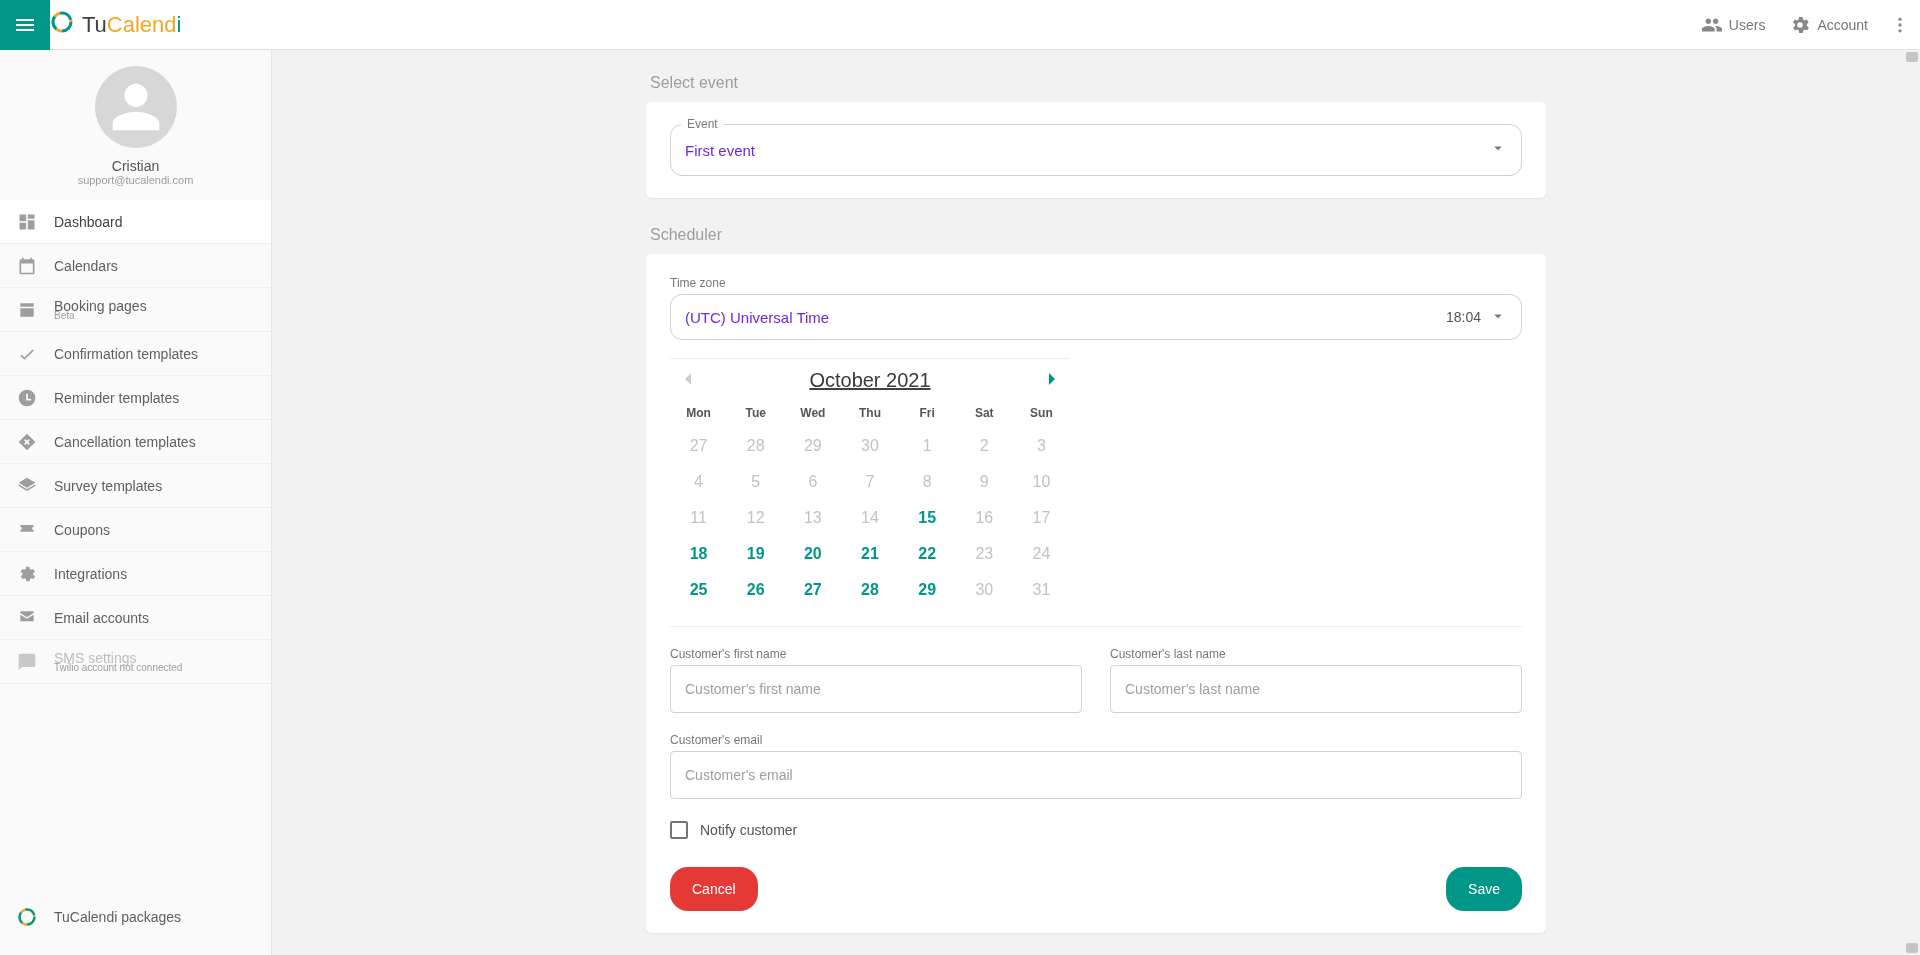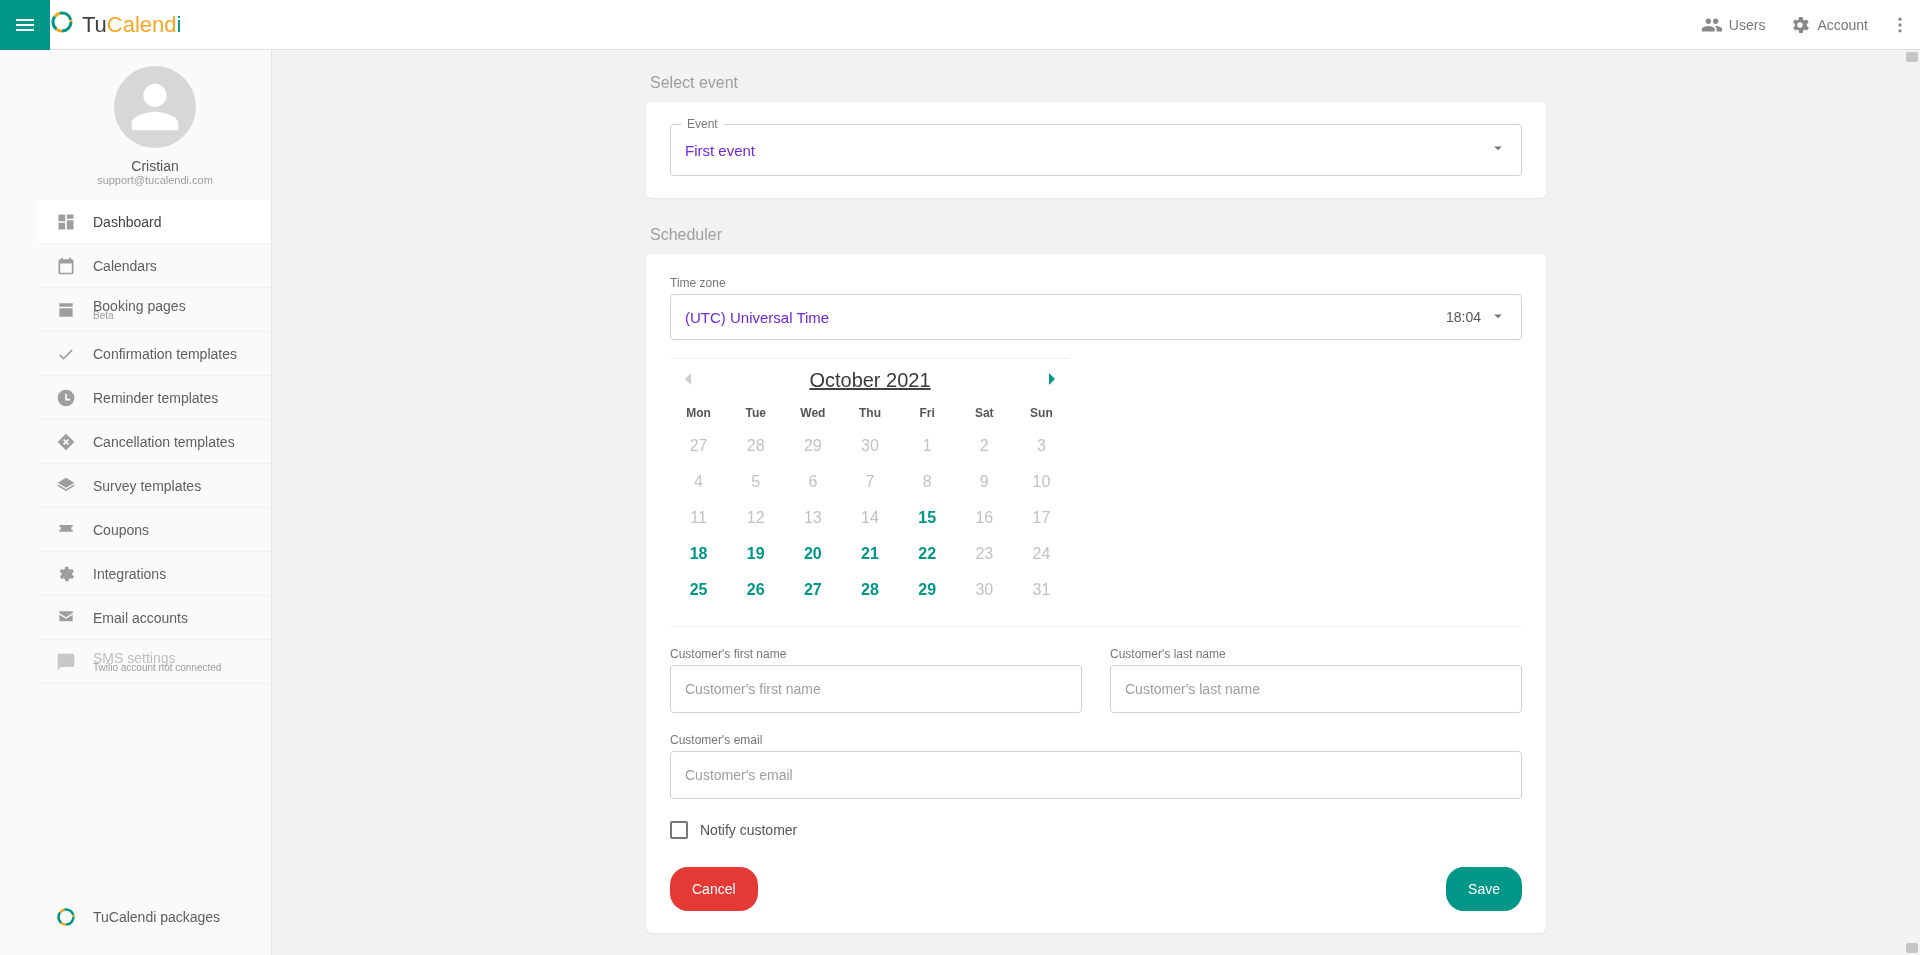--- a/index.html
+++ b/index.html
@@ -50,7 +50,7 @@
 .card { background:#fff; border-radius: 6px; box-shadow: 0 1px 2px rgba(0,0,0,0.06); padding: 22px 24px; }
 
 
-.outlined { position:relative; border:1px solid #d0d0d0; border-radius:4px; height:52px; display:flex; align-items:center; padding: 0 14px; cursor:pointer; background:#fff; }
+.outlined { position:relative; border:1px solid #d0d0d0; border-radius:12px; height:52px; display:flex; align-items:center; padding: 0 14px; cursor:pointer; background:#fff; }
 .outlined .legend { position:absolute; top:-8px; left:10px; background:#fff; padding:0 6px; font-size:12px; color:#777; }
 .outlined .value { font-size:15px; color:#6d28d9; flex:1; }
 .outlined .trailing { font-size:14px; color:#555; display:flex; align-items:center; gap:8px; }

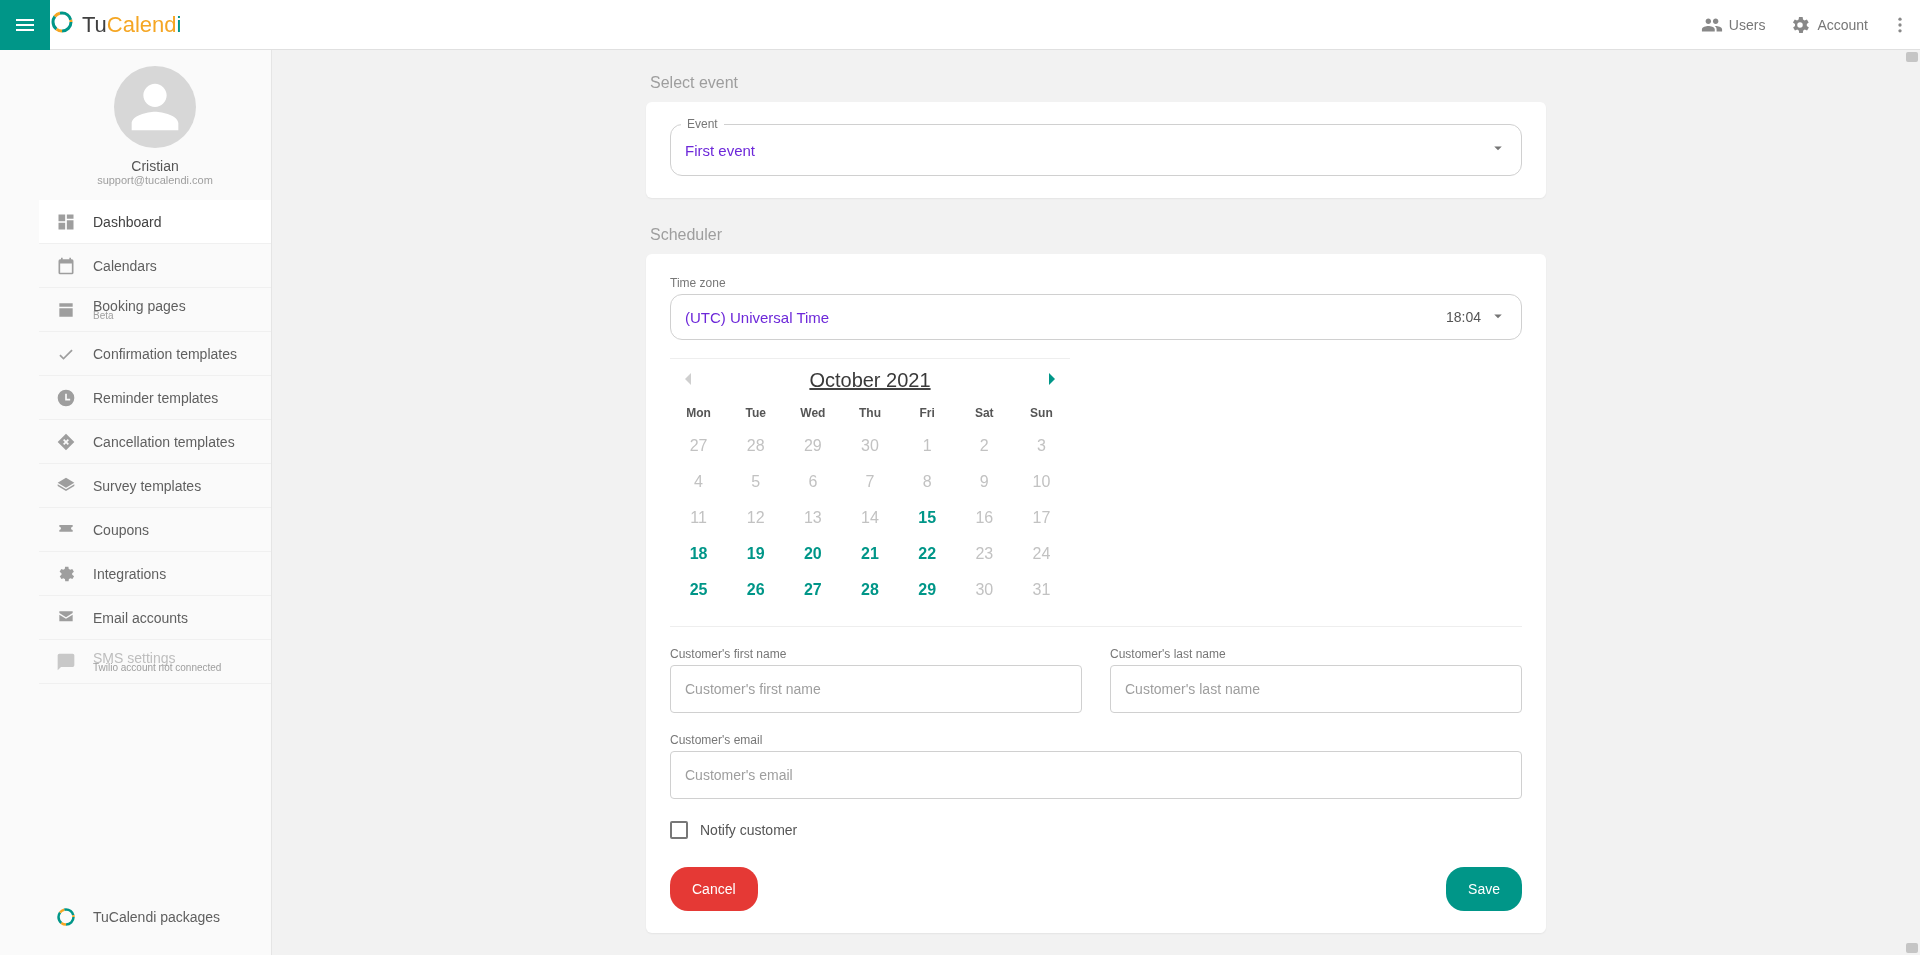--- a/index.html
+++ b/index.html
@@ -25,7 +25,7 @@
 .body-row { flex: 1; display: flex; min-height: 0; }
 
 
-.sidebar { width: 272px; background: #fafafa; border-right: 1px solid #e5e5e5; display: flex; flex-direction: column; overflow-y: auto; padding-left: 39px; }
+.sidebar { width: 272px; background: #fafafa; border-right: 1px solid #e5e5e5; display: flex; flex-direction: column; overflow-y: auto; }
 .profile { display:flex; flex-direction:column; align-items:center; padding: 16px 0 10px; }
 .avatar { width: 82px; height: 82px; border-radius: 50%; background: #d7d7d7; display:flex; align-items:center; justify-content:center; }
 .avatar svg { fill: #fff; width: 56px; height: 56px; }

